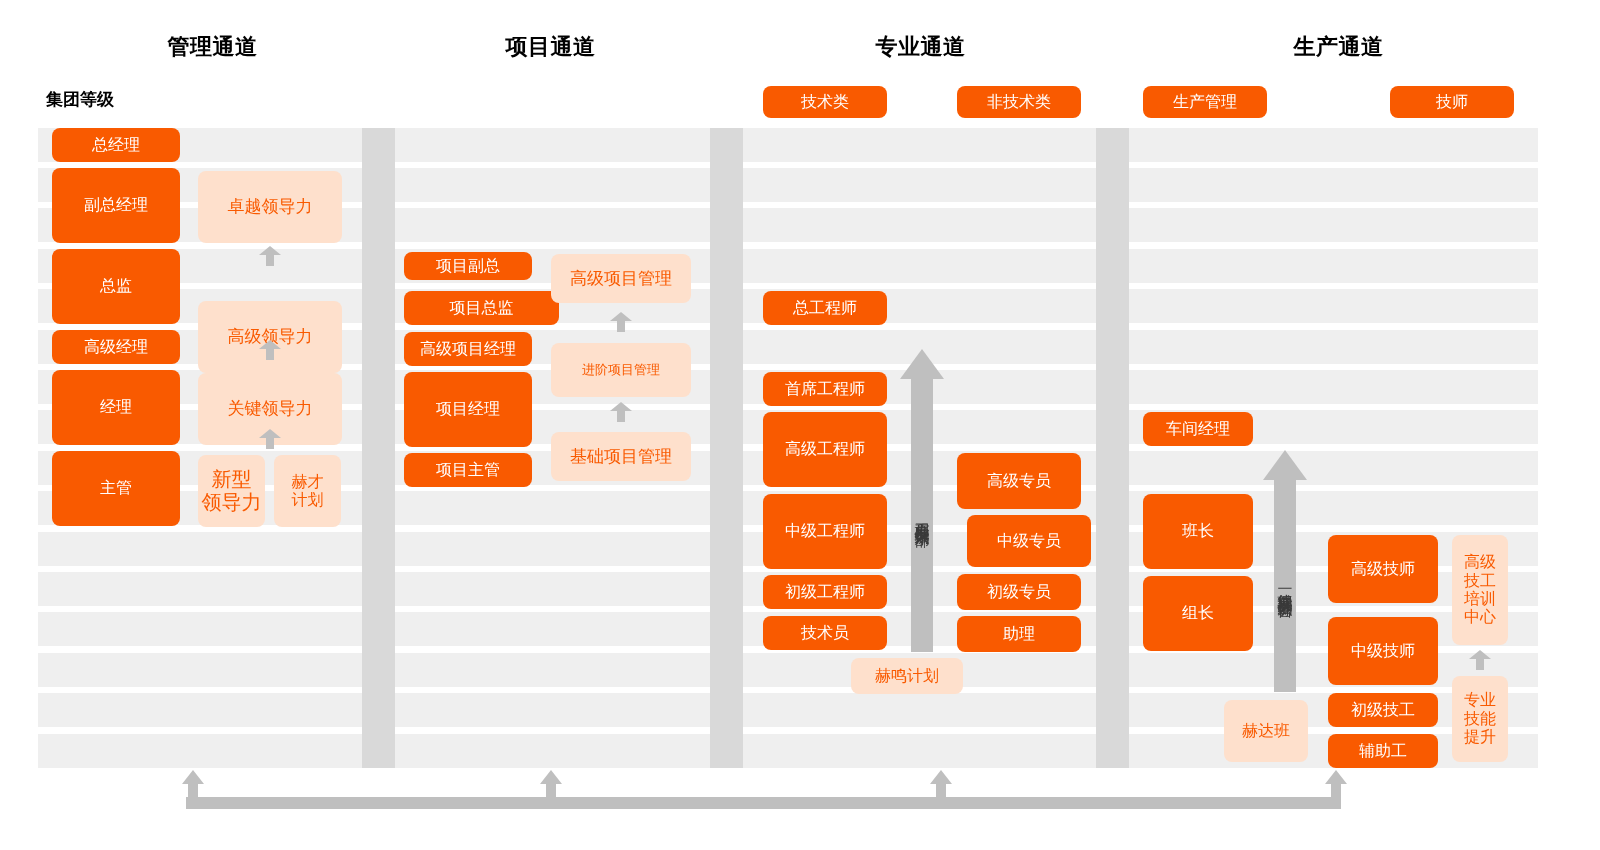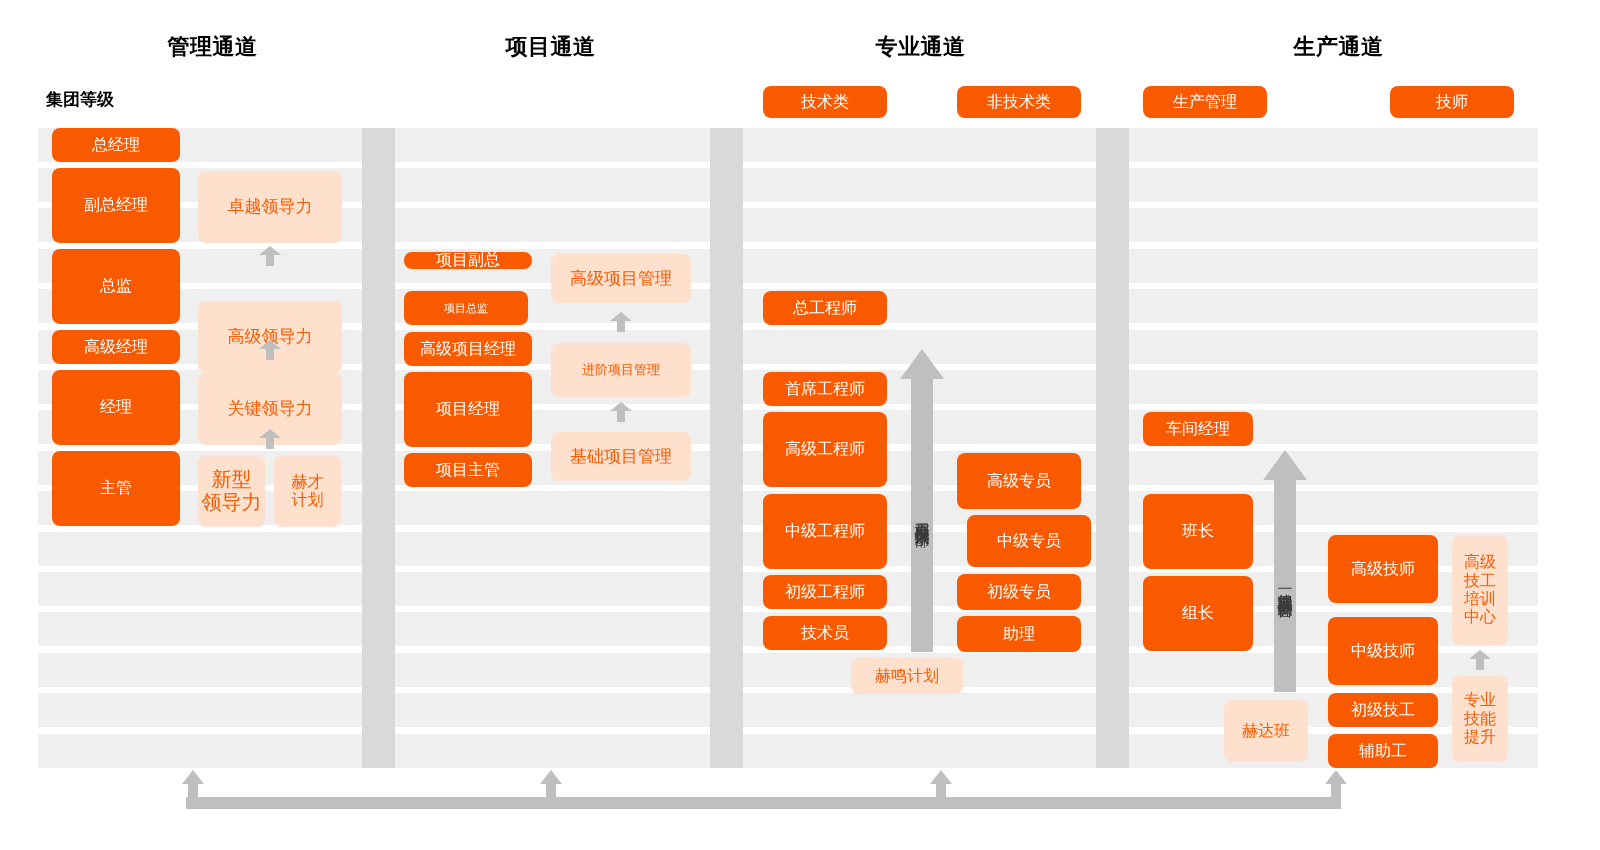--- a/index.html
+++ b/index.html
@@ -181,7 +181,7 @@
       <div class="shaft"></div>
   </div>
 
-  <div class="box solid" style="left:404px; top:252px; width:128px; height:17px; font-size:16px;">项目副总</div>
+  <div class="box solid" style="left:404px; top:252px; width:128px; height:28px; font-size:16px;">项目副总</div>
   <div class="box solid" style="left:404px; top:291px; width:124px; height:34px; font-size:11px;">项目总监</div>
   <div class="box solid" style="left:404px; top:332px; width:128px; height:34px; font-size:16px;">高级项目经理</div>
   <div class="box solid" style="left:404px; top:372px; width:128px; height:75px; font-size:16px;">项目经理</div>

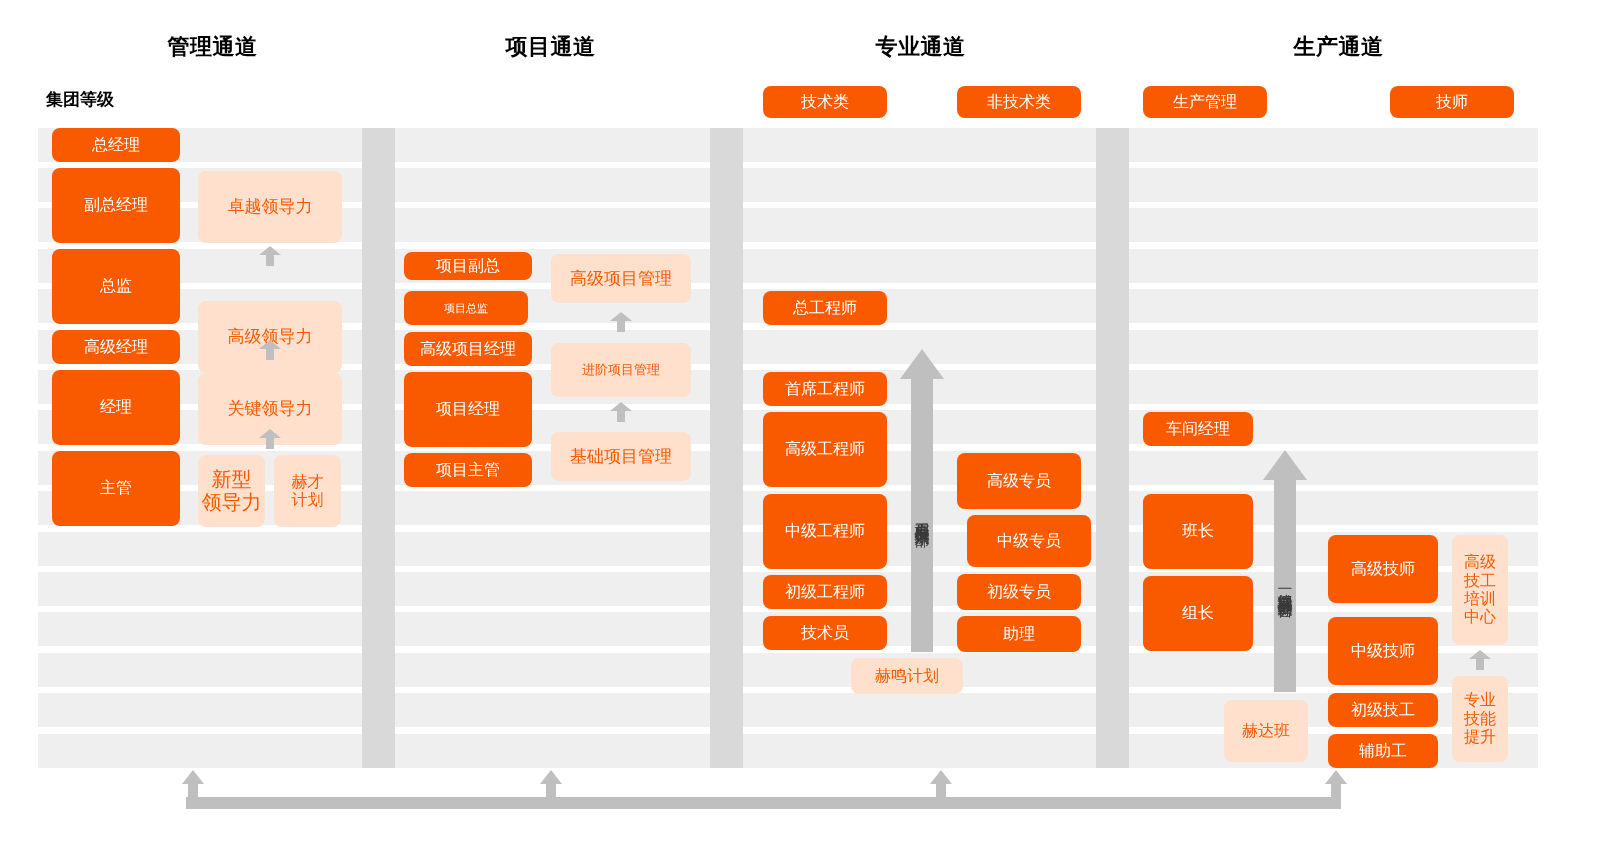--- a/index.html
+++ b/index.html
@@ -182,7 +182,7 @@
   </div>
 
   <div class="box solid" style="left:404px; top:252px; width:128px; height:28px; font-size:16px;">项目副总</div>
-  <div class="box solid" style="left:404px; top:291px; width:124px; height:34px; font-size:11px;">项目总监</div>
+  <div class="box solid" style="left:404px; top:291px; width:155px; height:34px; font-size:16px;">项目总监</div>
   <div class="box solid" style="left:404px; top:332px; width:128px; height:34px; font-size:16px;">高级项目经理</div>
   <div class="box solid" style="left:404px; top:372px; width:128px; height:75px; font-size:16px;">项目经理</div>
   <div class="box solid" style="left:404px; top:453px; width:128px; height:34px; font-size:16px;">项目主管</div>

